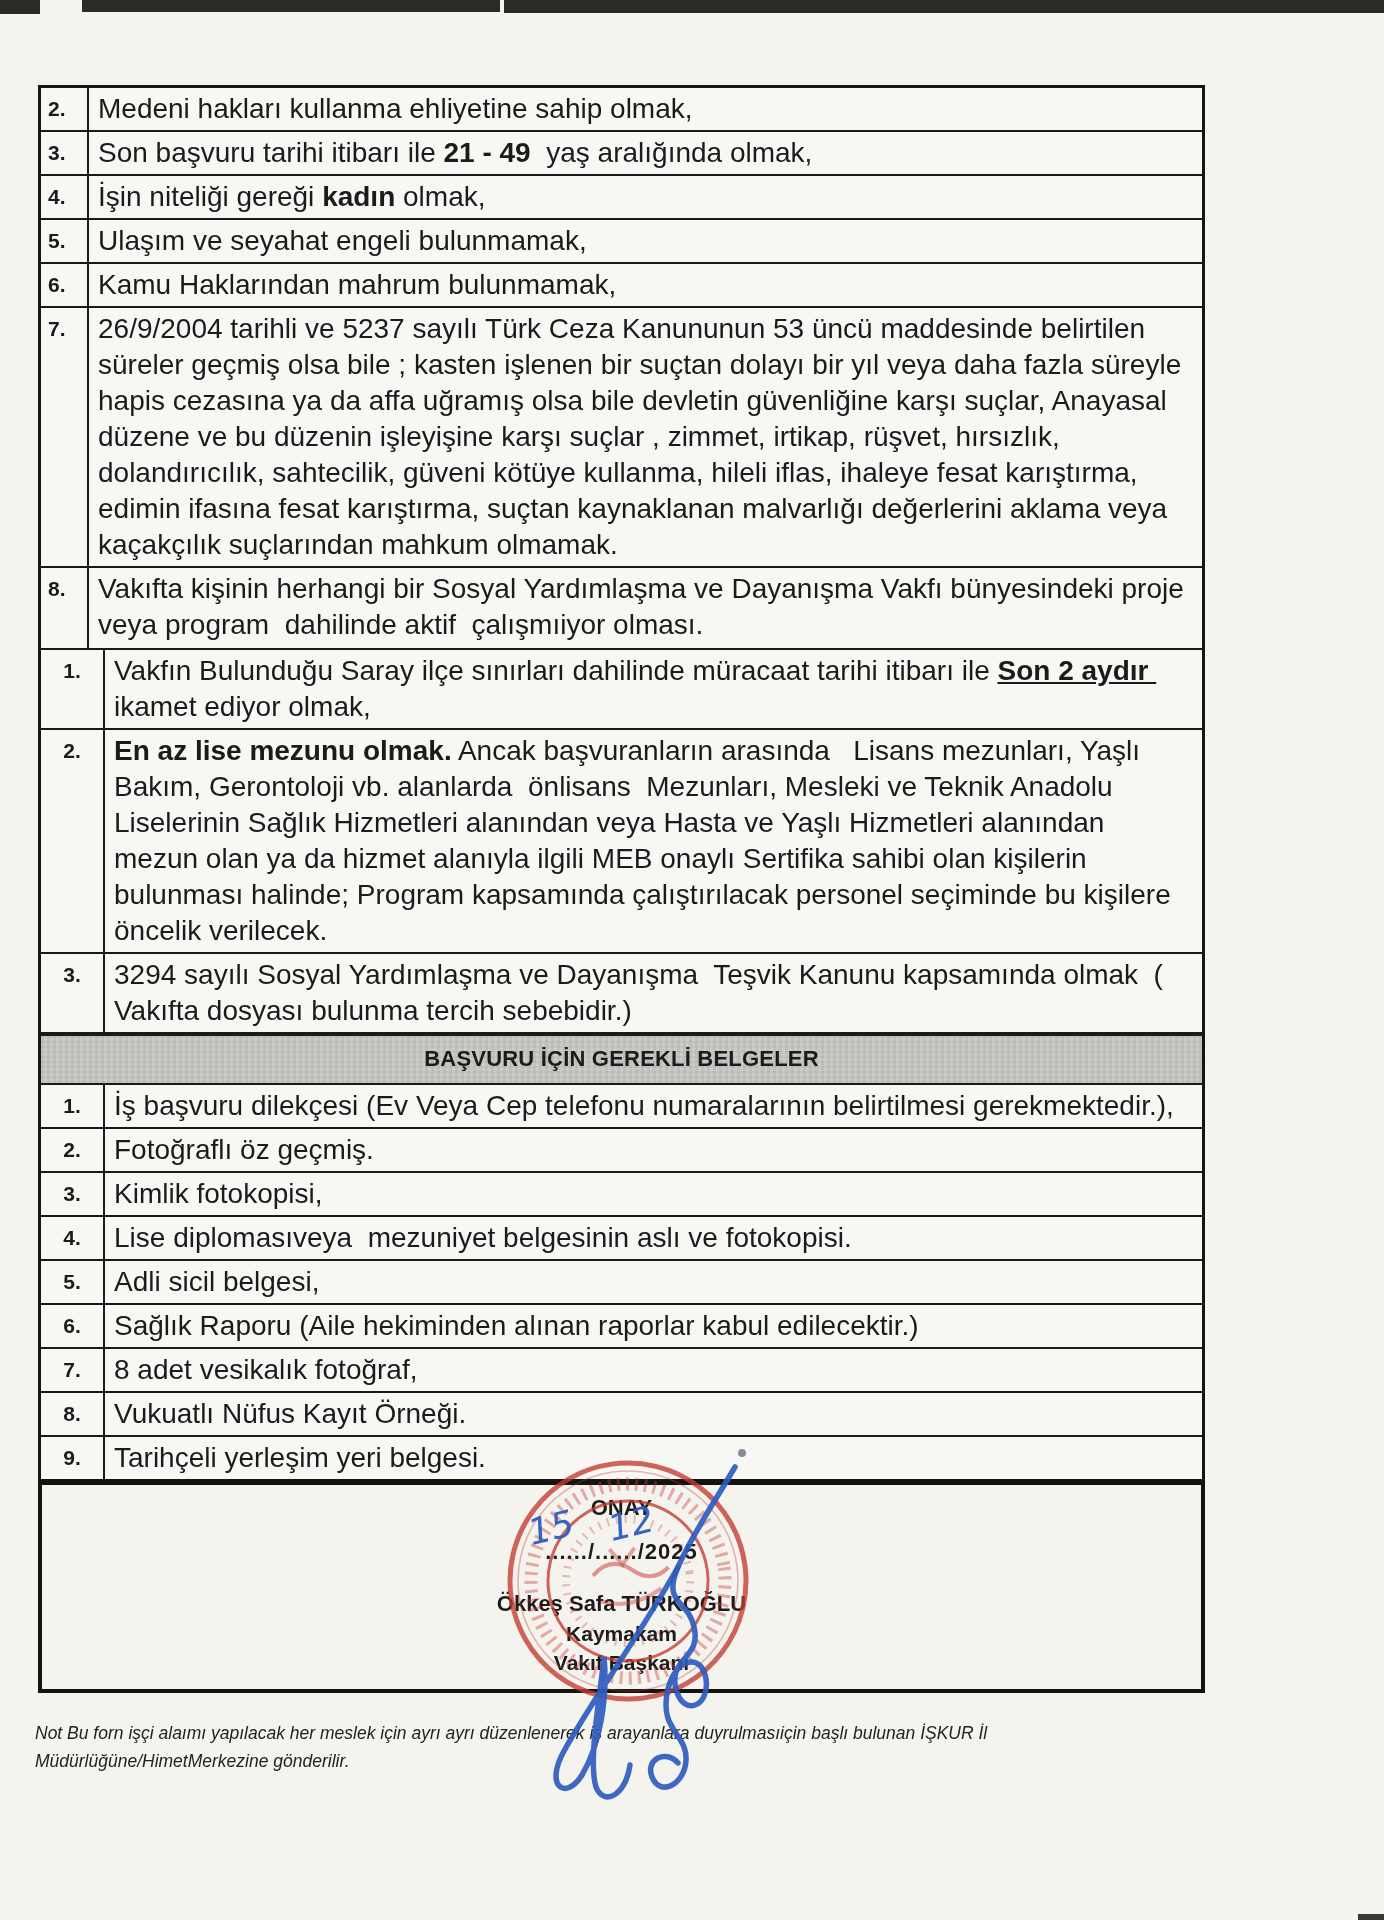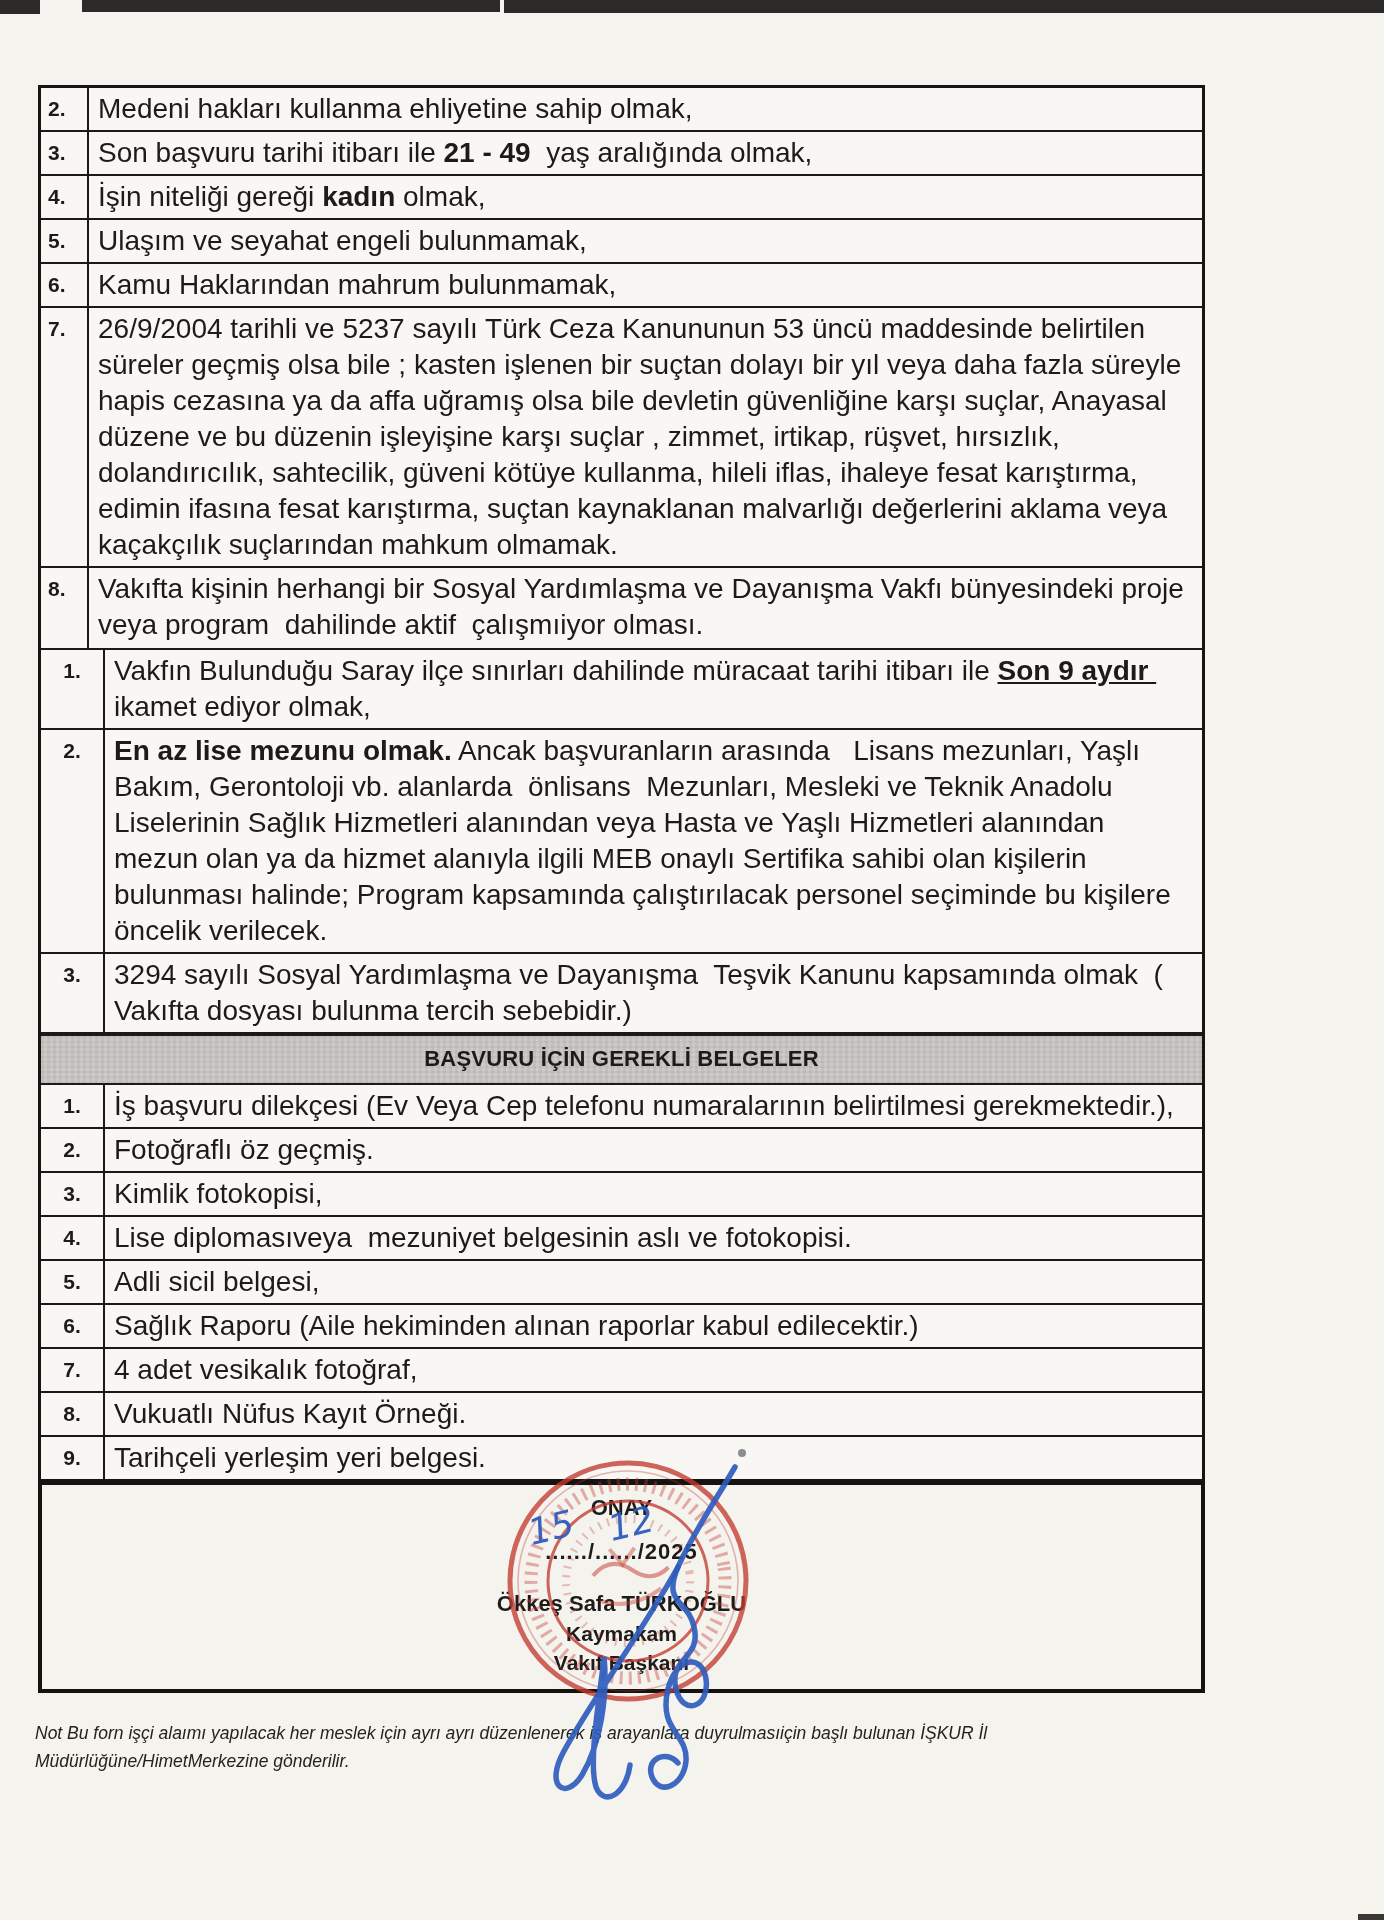--- a/index.html
+++ b/index.html
@@ -131,7 +131,7 @@
         </div>
         <div class="trow">
           <div class="tno wide">1.</div>
-          <div class="tcell" style="min-height: 72px;"><span>Vakfın Bulunduğu Saray ilçe sınırları dahilinde müracaat tarihi itibarı ile </span><span style="font-weight: bold; text-decoration: underline;">Son 9 aydır </span><span> ikamet ediyor olmak,</span></div>
+          <div class="tcell" style="min-height: 72px;"><span>Vakfın Bulunduğu Saray ilçe sınırları dahilinde müracaat tarihi itibarı ile </span><span style="font-weight: bold; text-decoration: underline;">Son 2 aydır </span><span> ikamet ediyor olmak,</span></div>
         </div>
         <div class="trow">
           <div class="tno wide">2.</div>

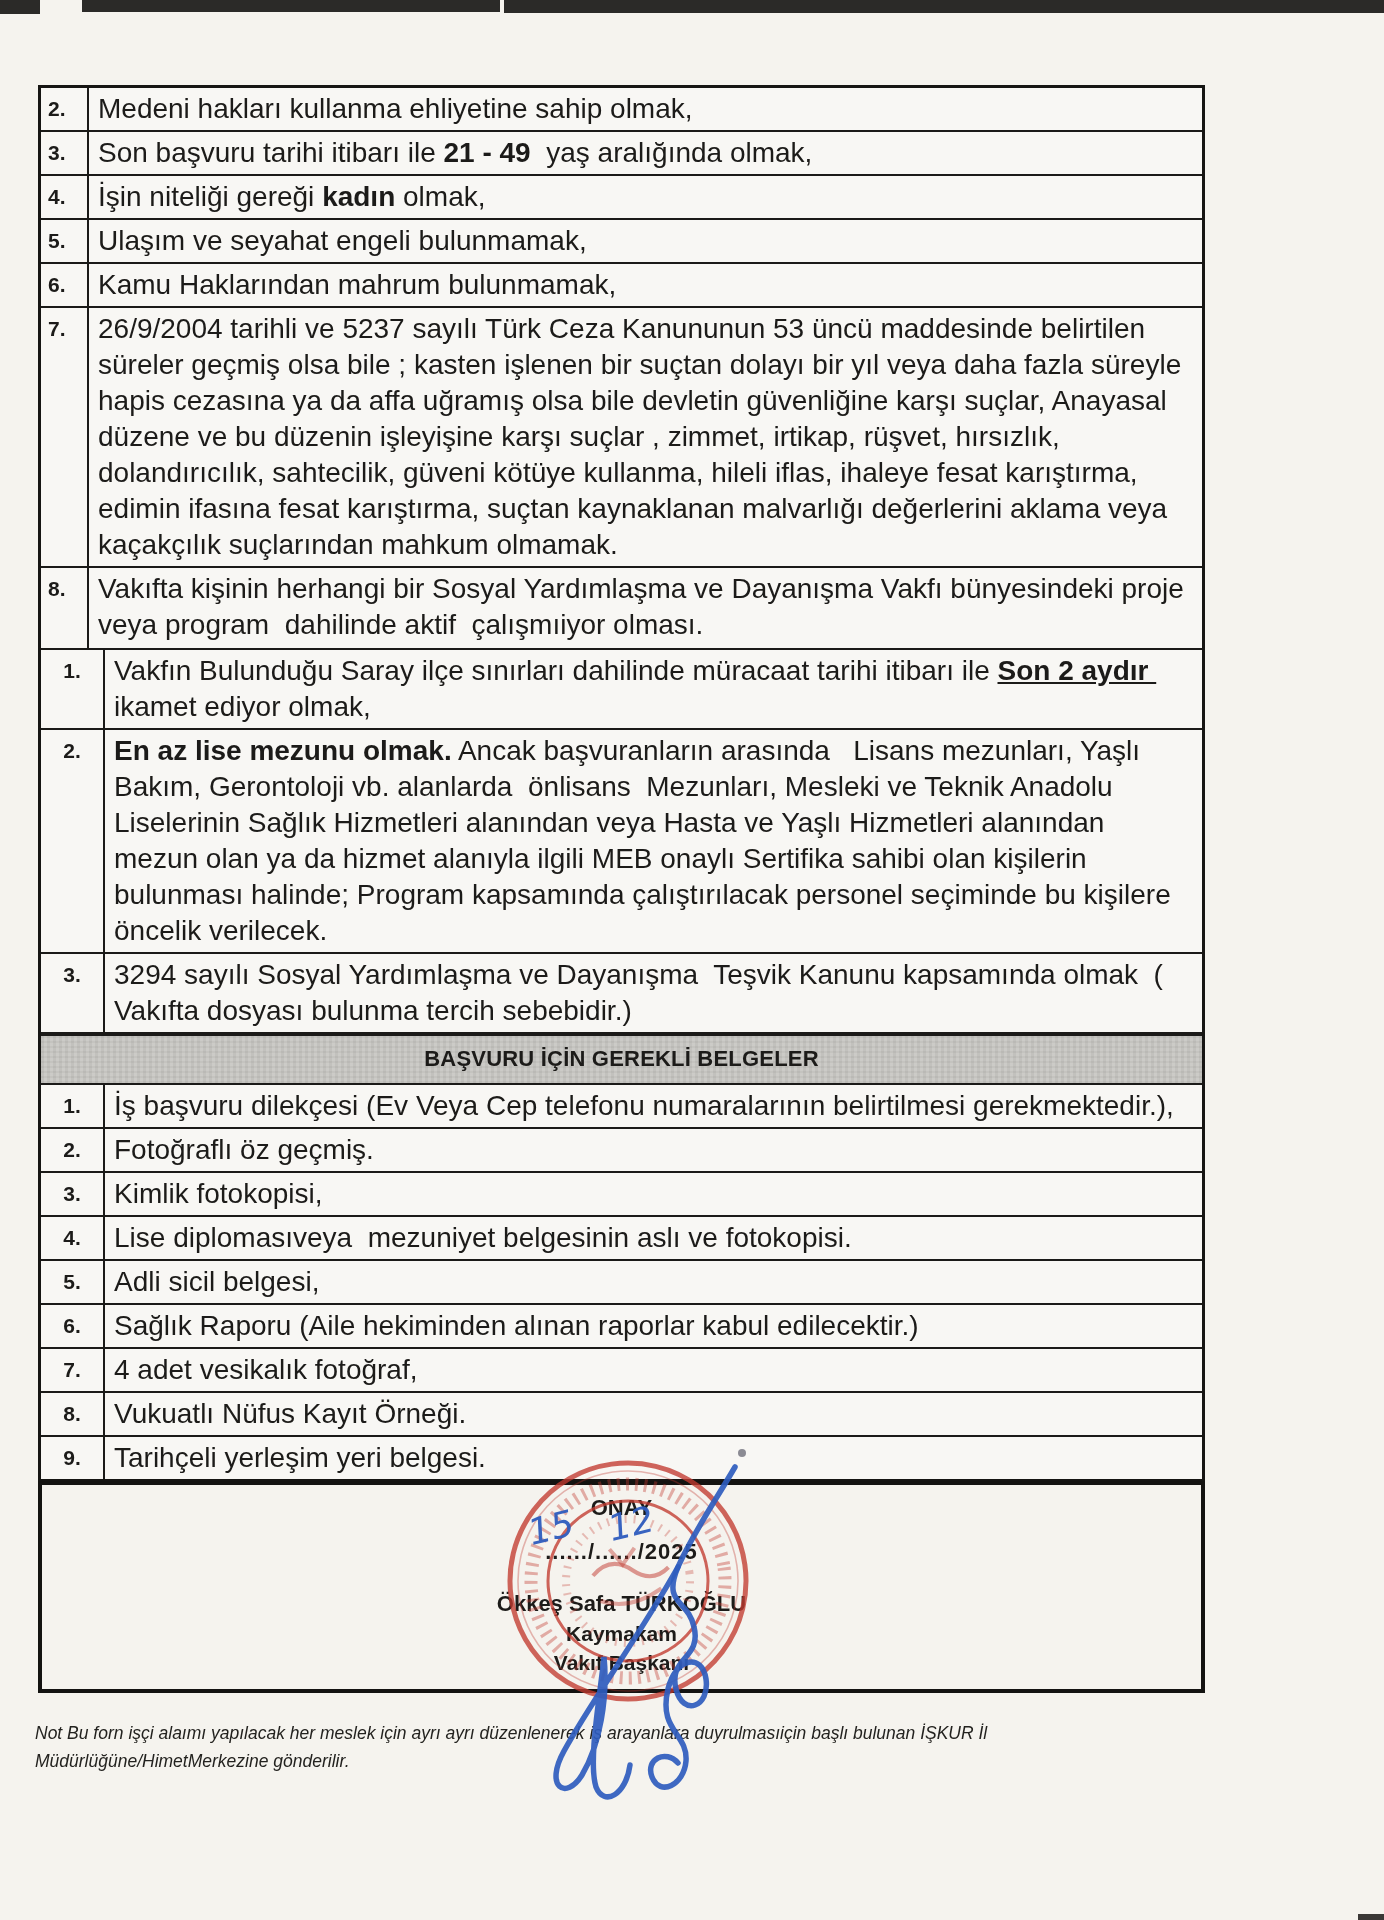--- a/index.html
+++ b/index.html
@@ -168,7 +168,7 @@
         </div>
         <div class="trow">
           <div class="tno wide">7.</div>
-          <div class="tcell"><span>4 adet vesikalık fotoğraf,</span></div>
+          <div class="tcell"><span>8 adet vesikalık fotoğraf,</span></div>
         </div>
         <div class="trow">
           <div class="tno wide">8.</div>

